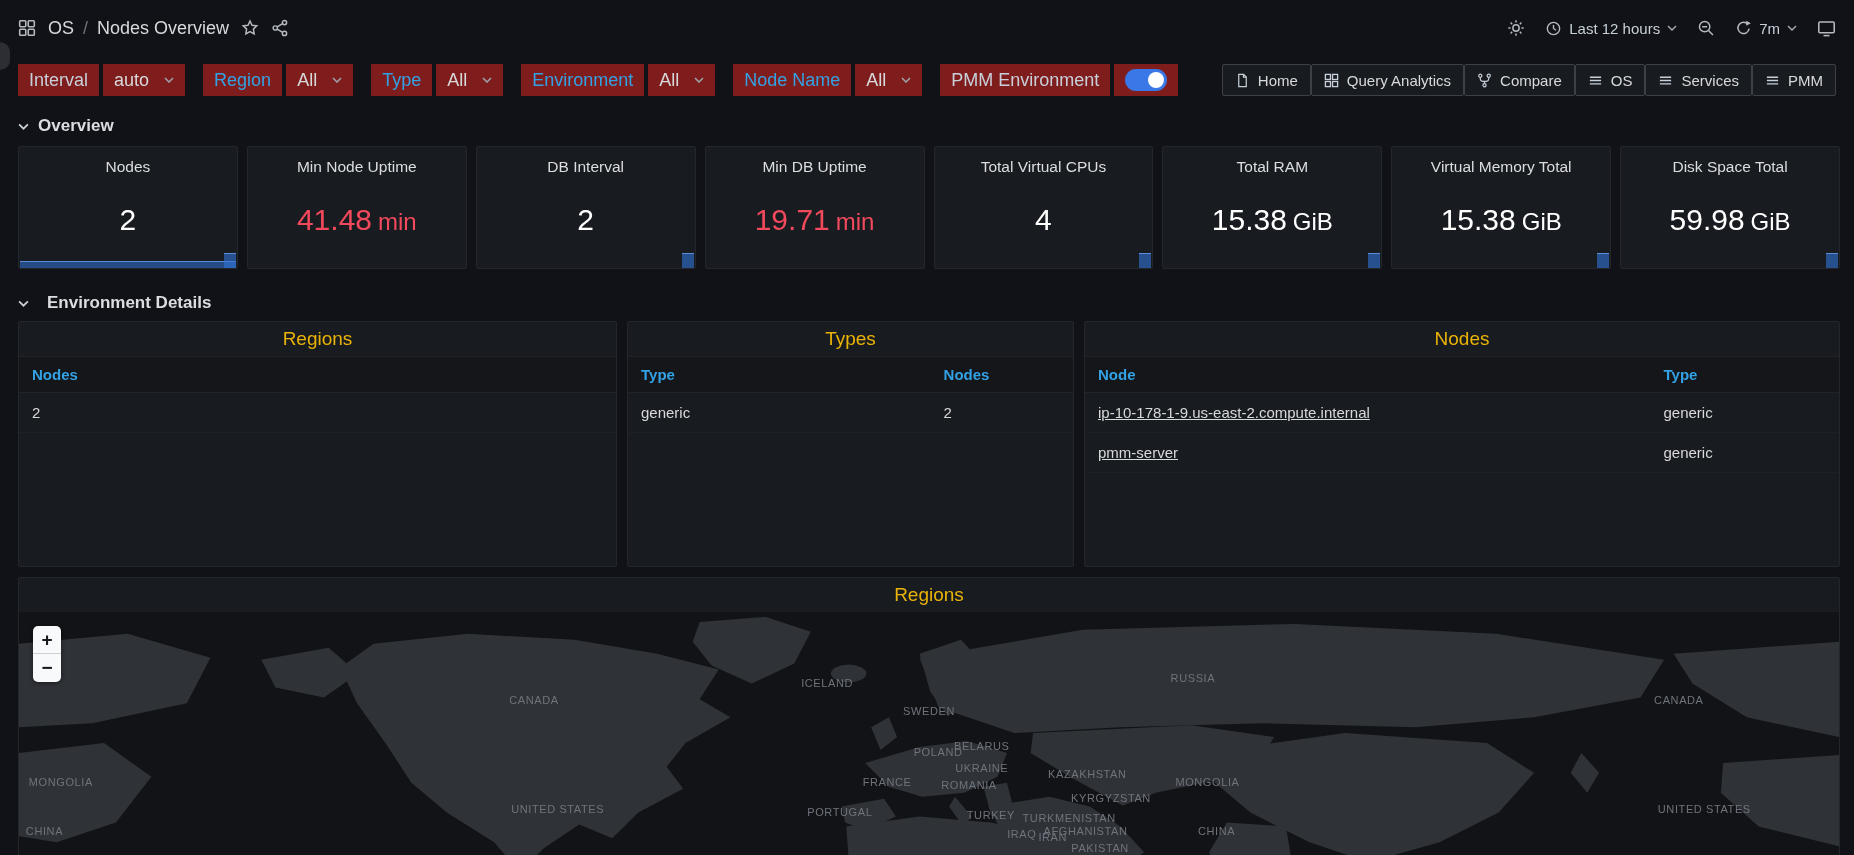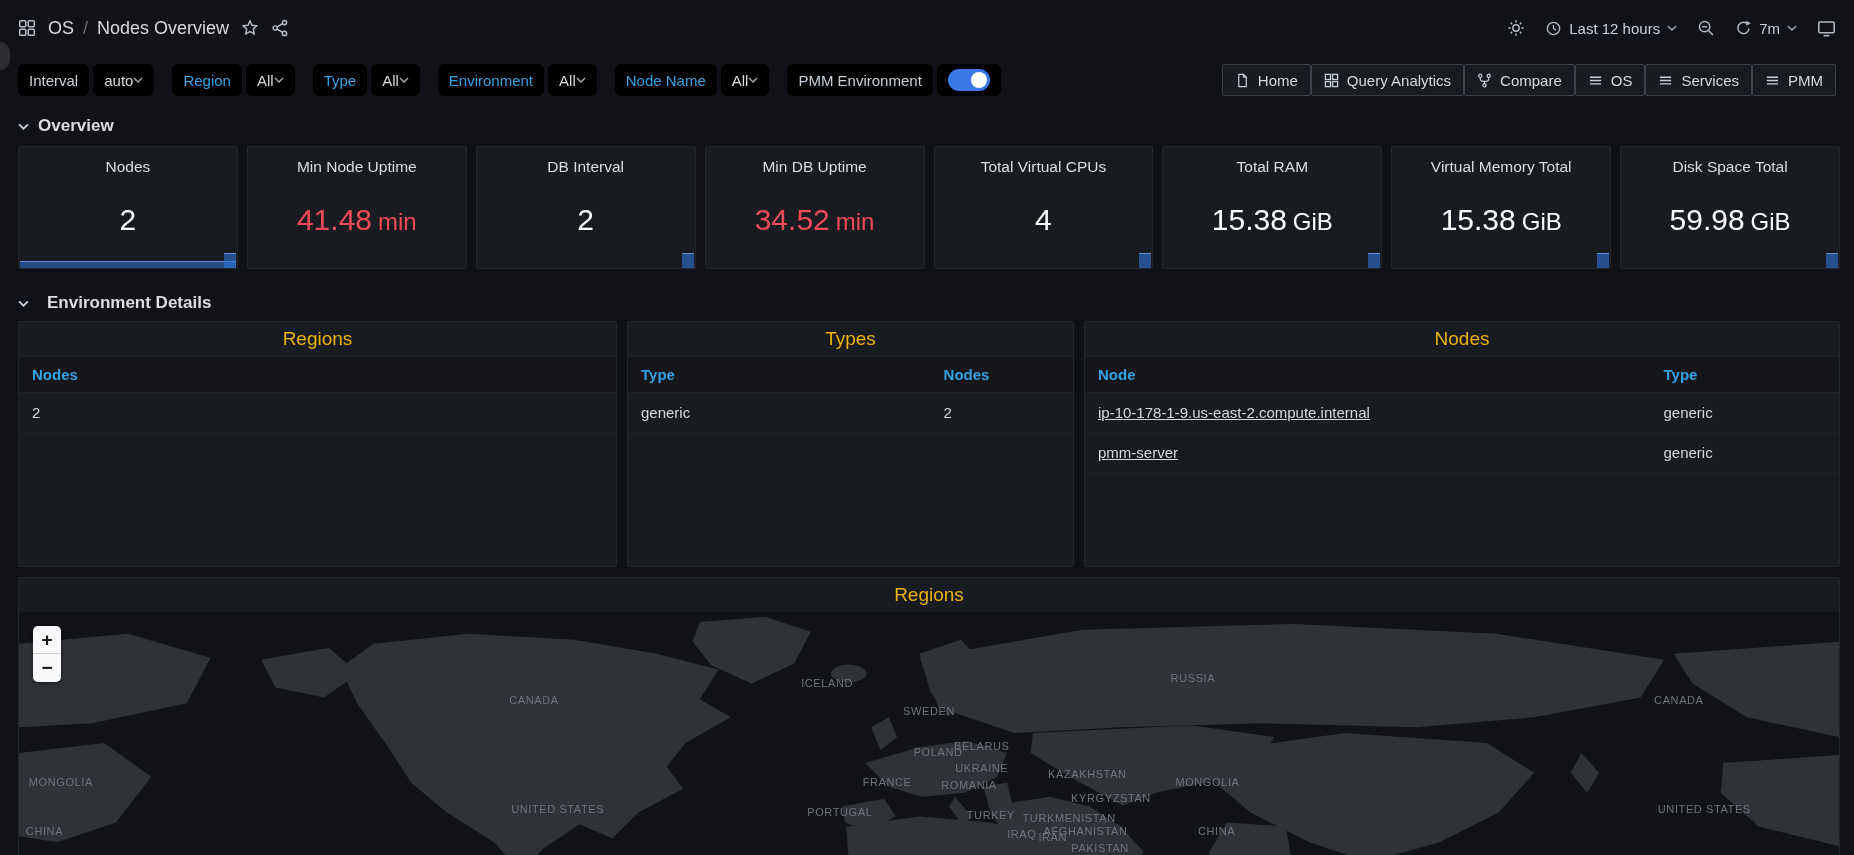--- a/index.html
+++ b/index.html
@@ -40,8 +40,8 @@
   .filters { display: flex; align-items: center; gap: 18px; }
   .filter-group { display: flex; align-items: center; gap: 4px; }
   .chip {
-    background: #000000; height: 32px; display: flex; align-items: center;
-    padding: 0 11px; border-radius: 6px; font-size: 15px; white-space: nowrap;
+    background: #7f1d1d; height: 32px; display: flex; align-items: center;
+    padding: 0 11px; border-radius: 0; font-size: 18px; white-space: nowrap;
   }
   .chip.label-blue { color: #33a2e5; }
   .chip.label-plain { color: #c7d0d9; }

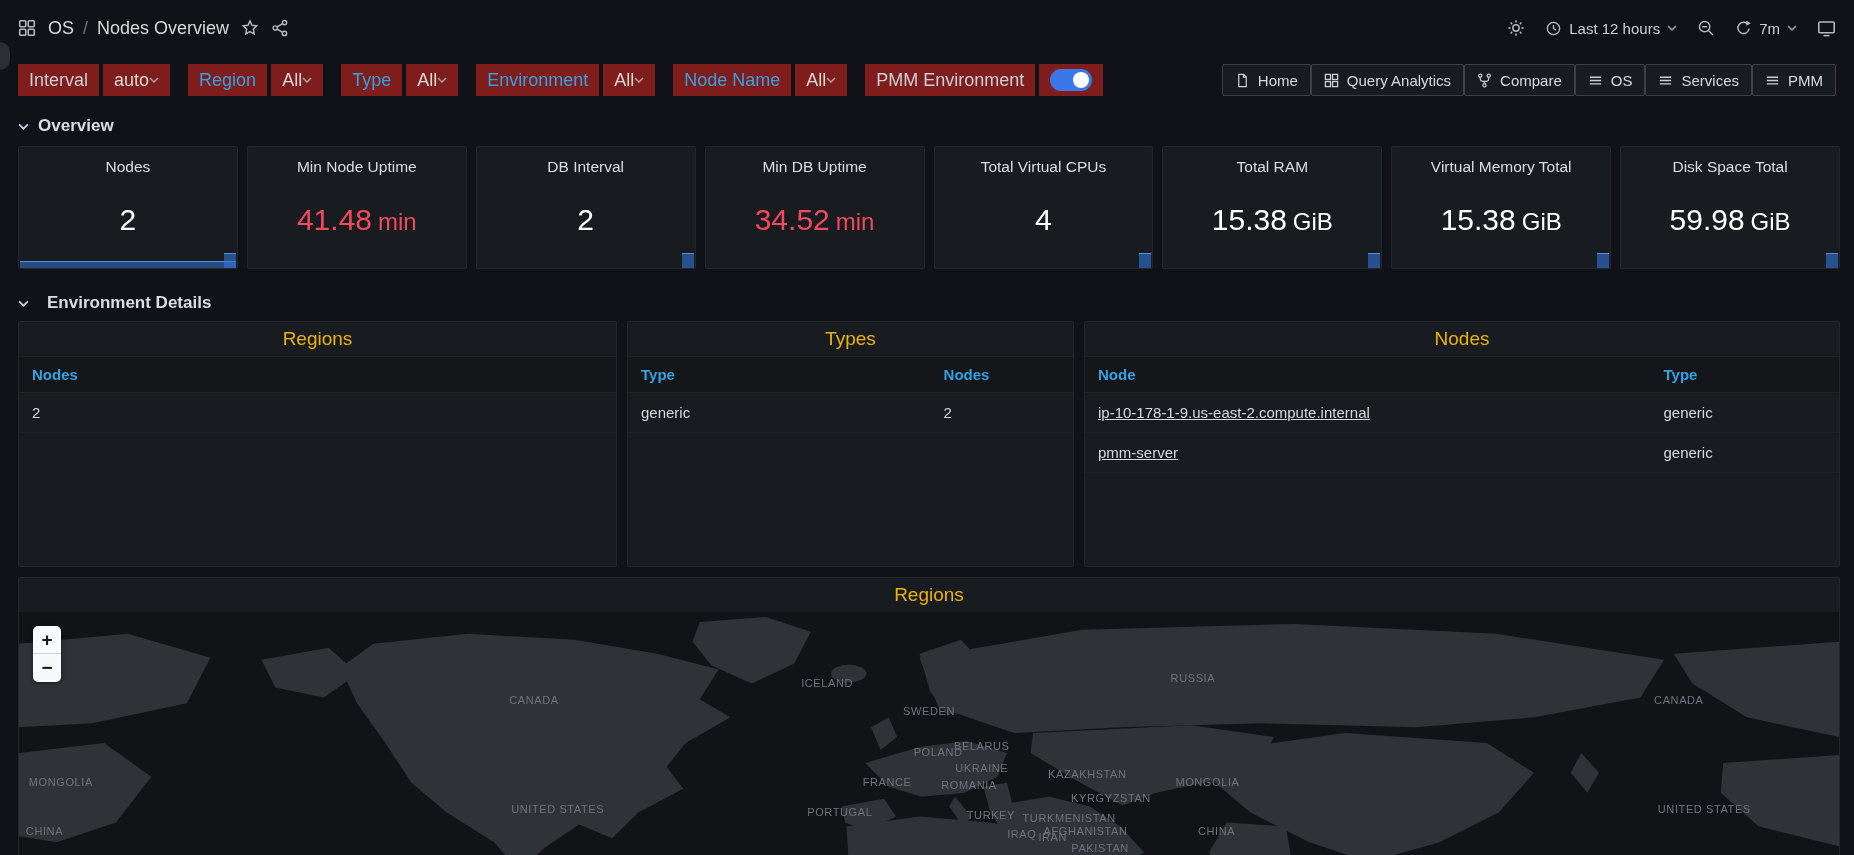--- a/index.html
+++ b/index.html
@@ -45,7 +45,7 @@
   }
   .chip.label-blue { color: #33a2e5; }
   .chip.label-plain { color: #c7d0d9; }
-  .chip.value { color: #d8d9da; gap: 0; cursor: pointer; justify-content: space-between; }
+  .chip.value { color: #d8d9da; gap: 15px; cursor: pointer; justify-content: space-between; }
   .caret { color: #9fa5ac; }
   .toggle {
     width: 42px; height: 22px; border-radius: 12px; background: #3b78e7;

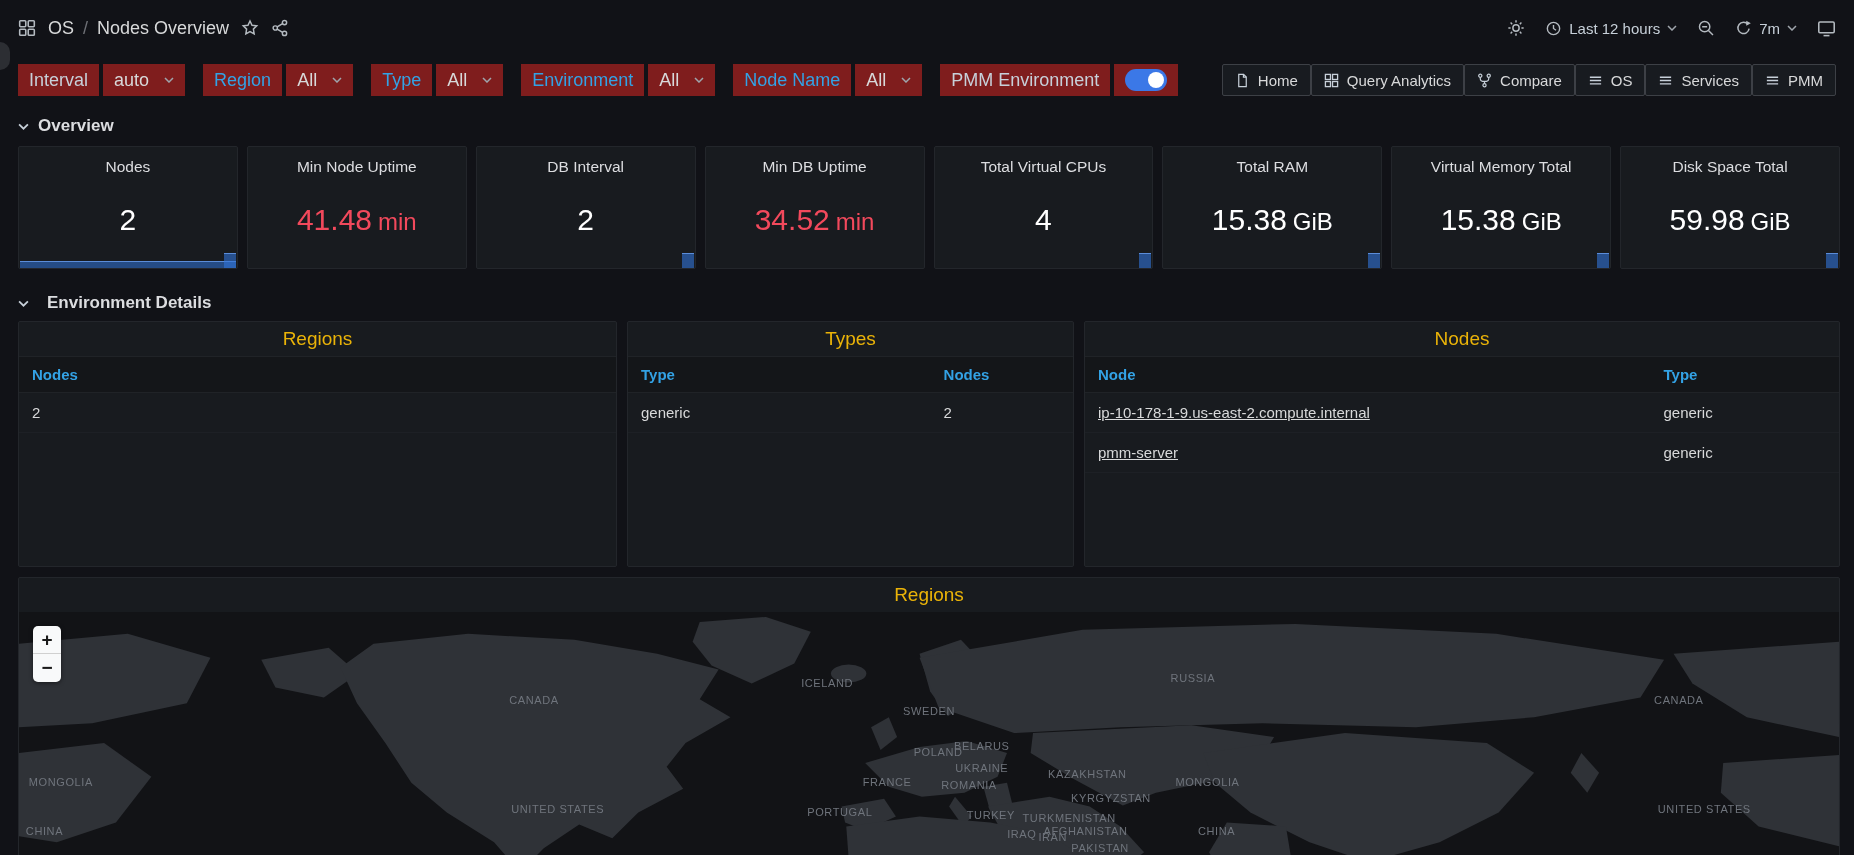--- a/index.html
+++ b/index.html
@@ -348,7 +348,7 @@
   </div>
   <div class="panel stat-panel">
     <div class="stat-title">Min DB Uptime</div>
-    <div class="stat-value red"><span>34.52</span><span class="stat-unit">min</span></div>
+    <div class="stat-value red"><span>19.71</span><span class="stat-unit">min</span></div>
   </div>
   <div class="panel stat-panel">
     <div class="stat-title">Total Virtual CPUs</div>

